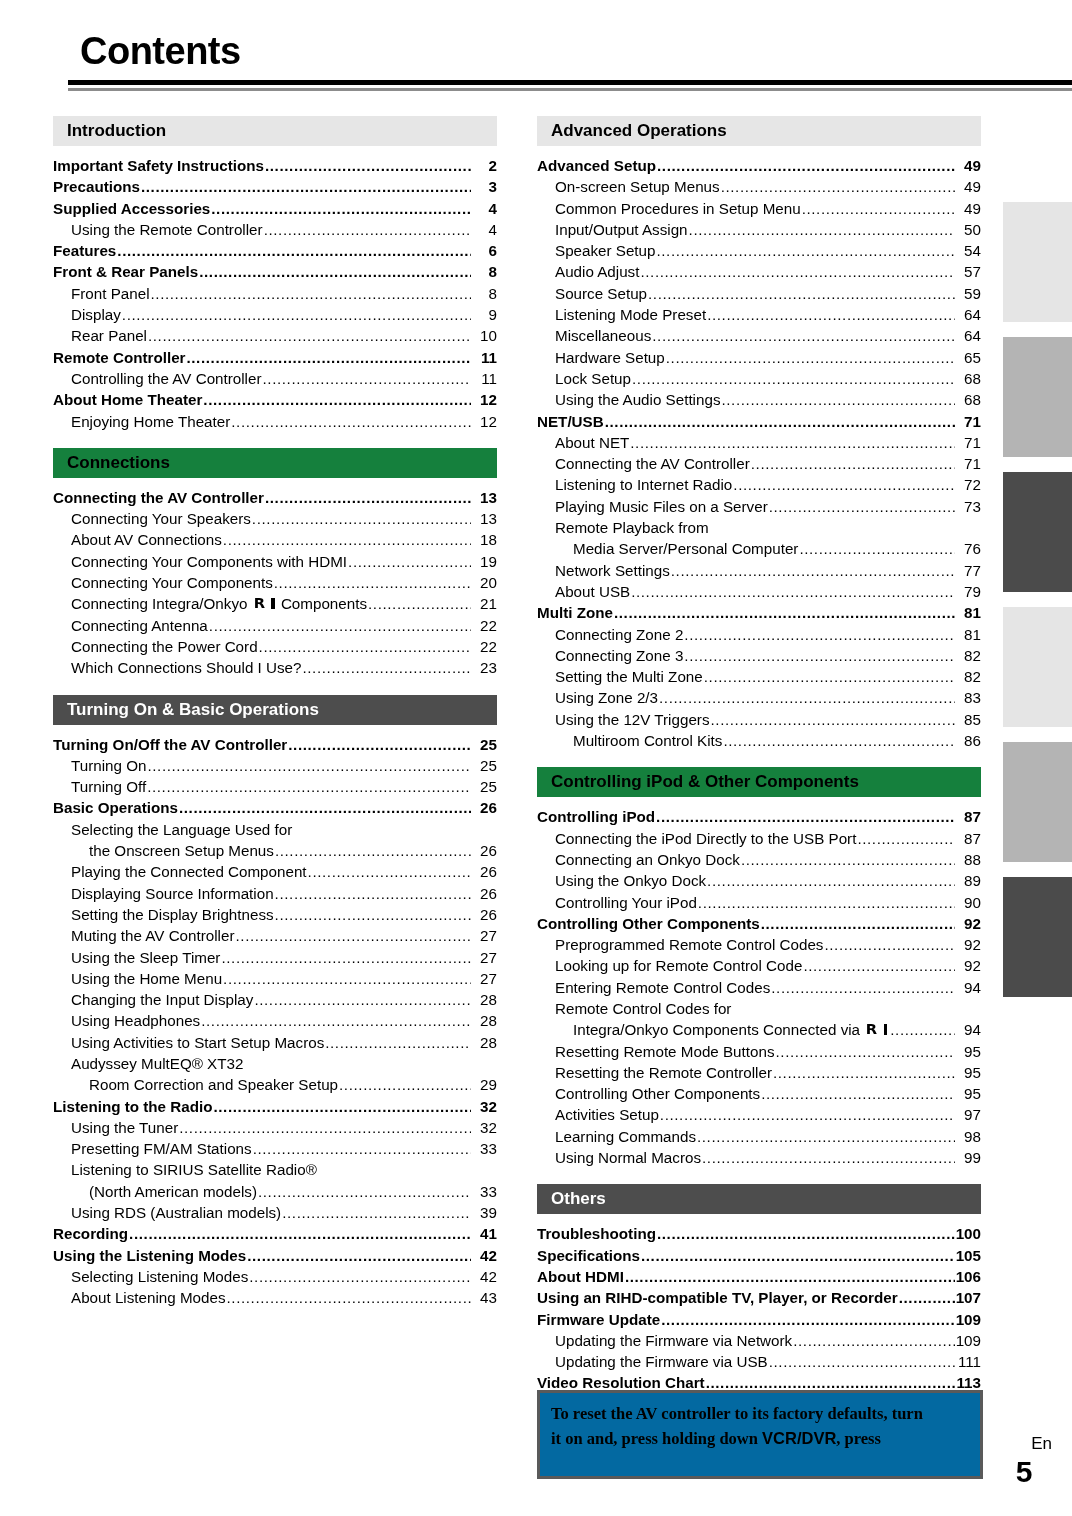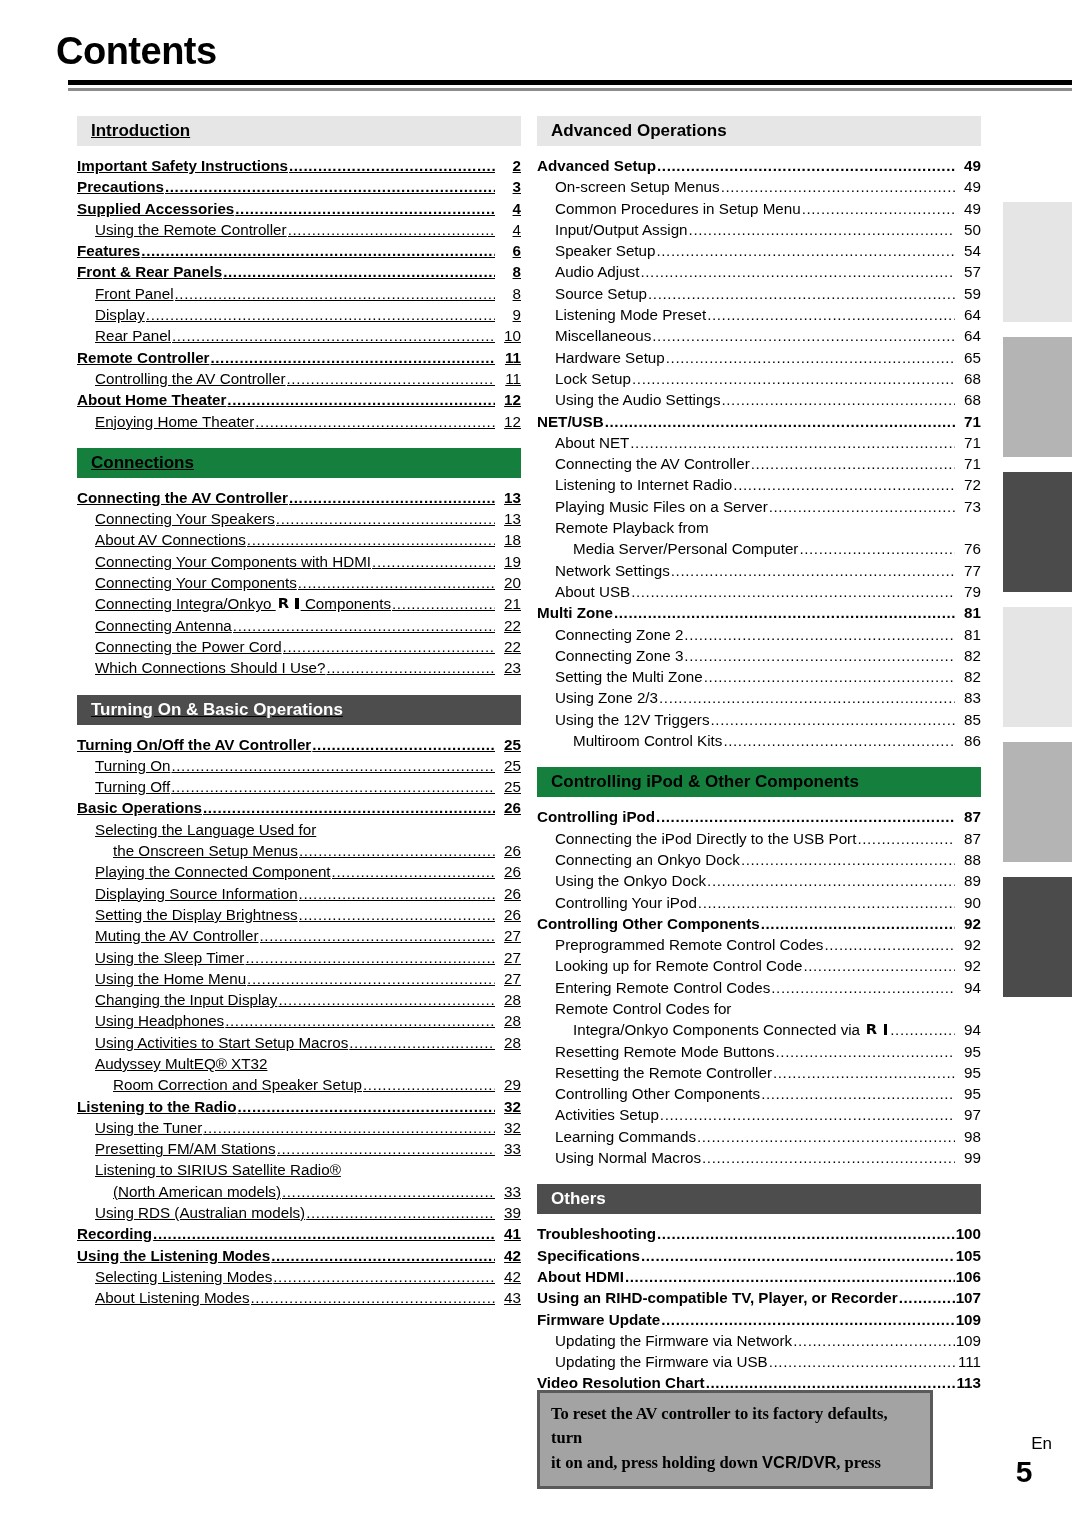--- a/index.html
+++ b/index.html
@@ -16,7 +16,7 @@
   
   #page-title {
     position: absolute;
-    left: 56px; top: 30px;
+    left: 80px; top: 30px;
     font-size: 38px;
     font-weight: bold;
     letter-spacing: -0.5px;

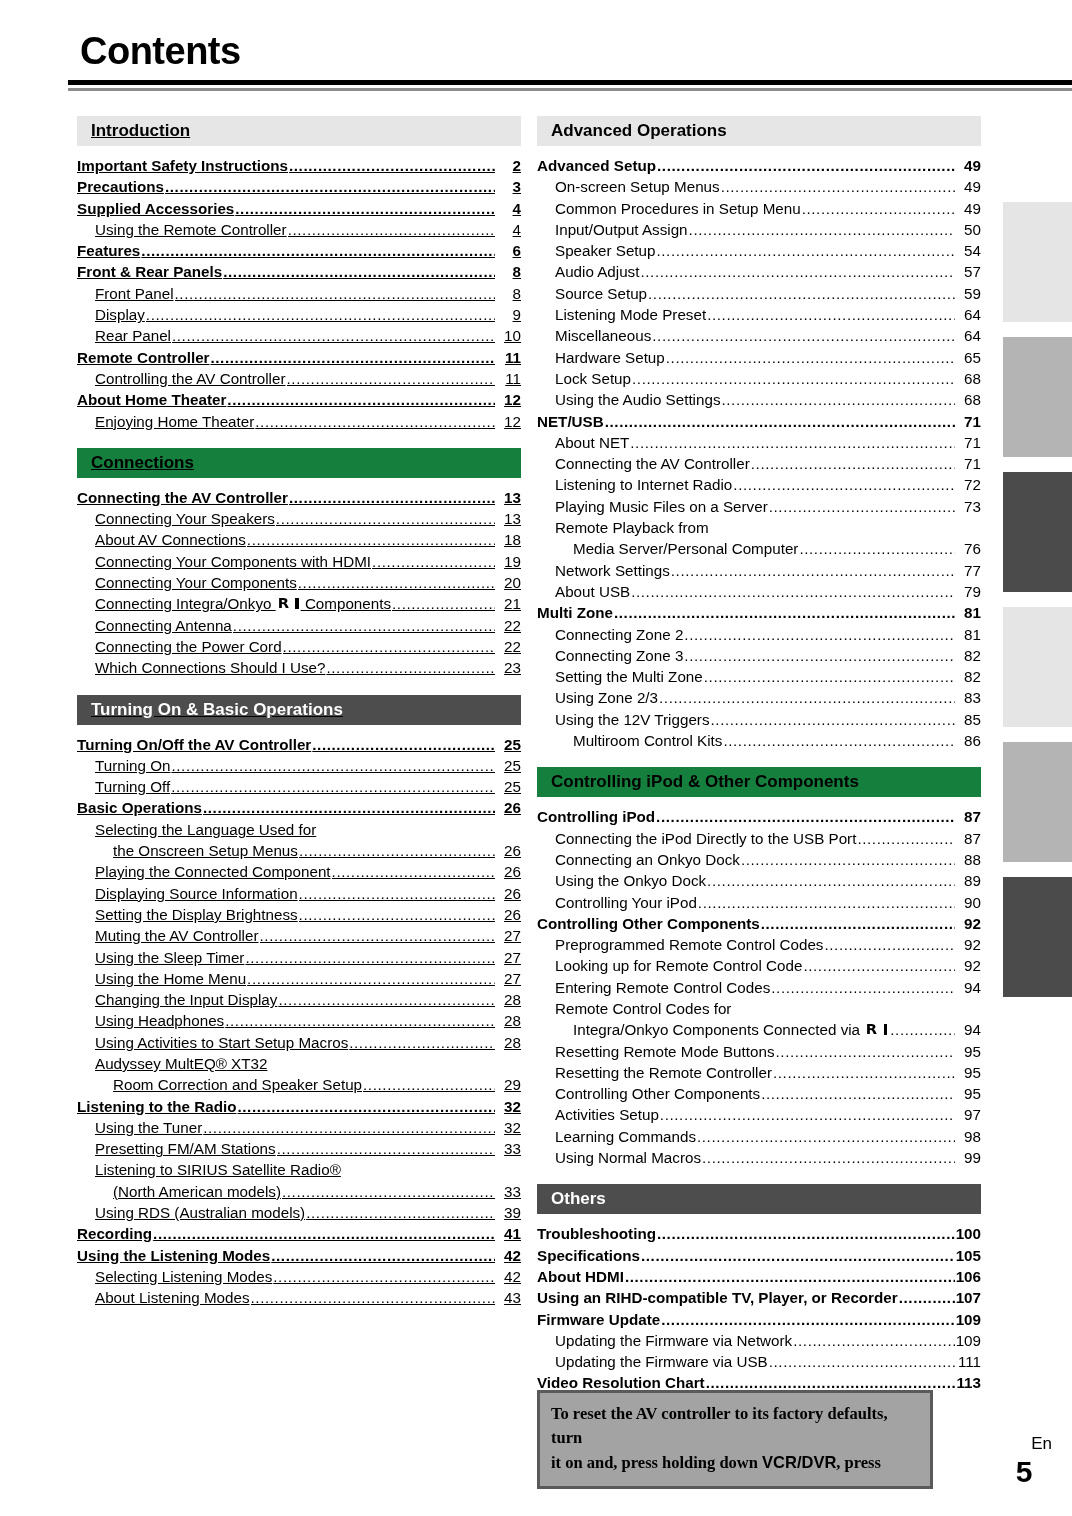--- a/index.html
+++ b/index.html
@@ -40,7 +40,7 @@
     top: 116px;
     width: 444px;
   }
-  #col-left  { left: 77px; text-decoration: underline; }
+  #col-left  { left: 53px; }
   #col-right { left: 537px; }
 
   

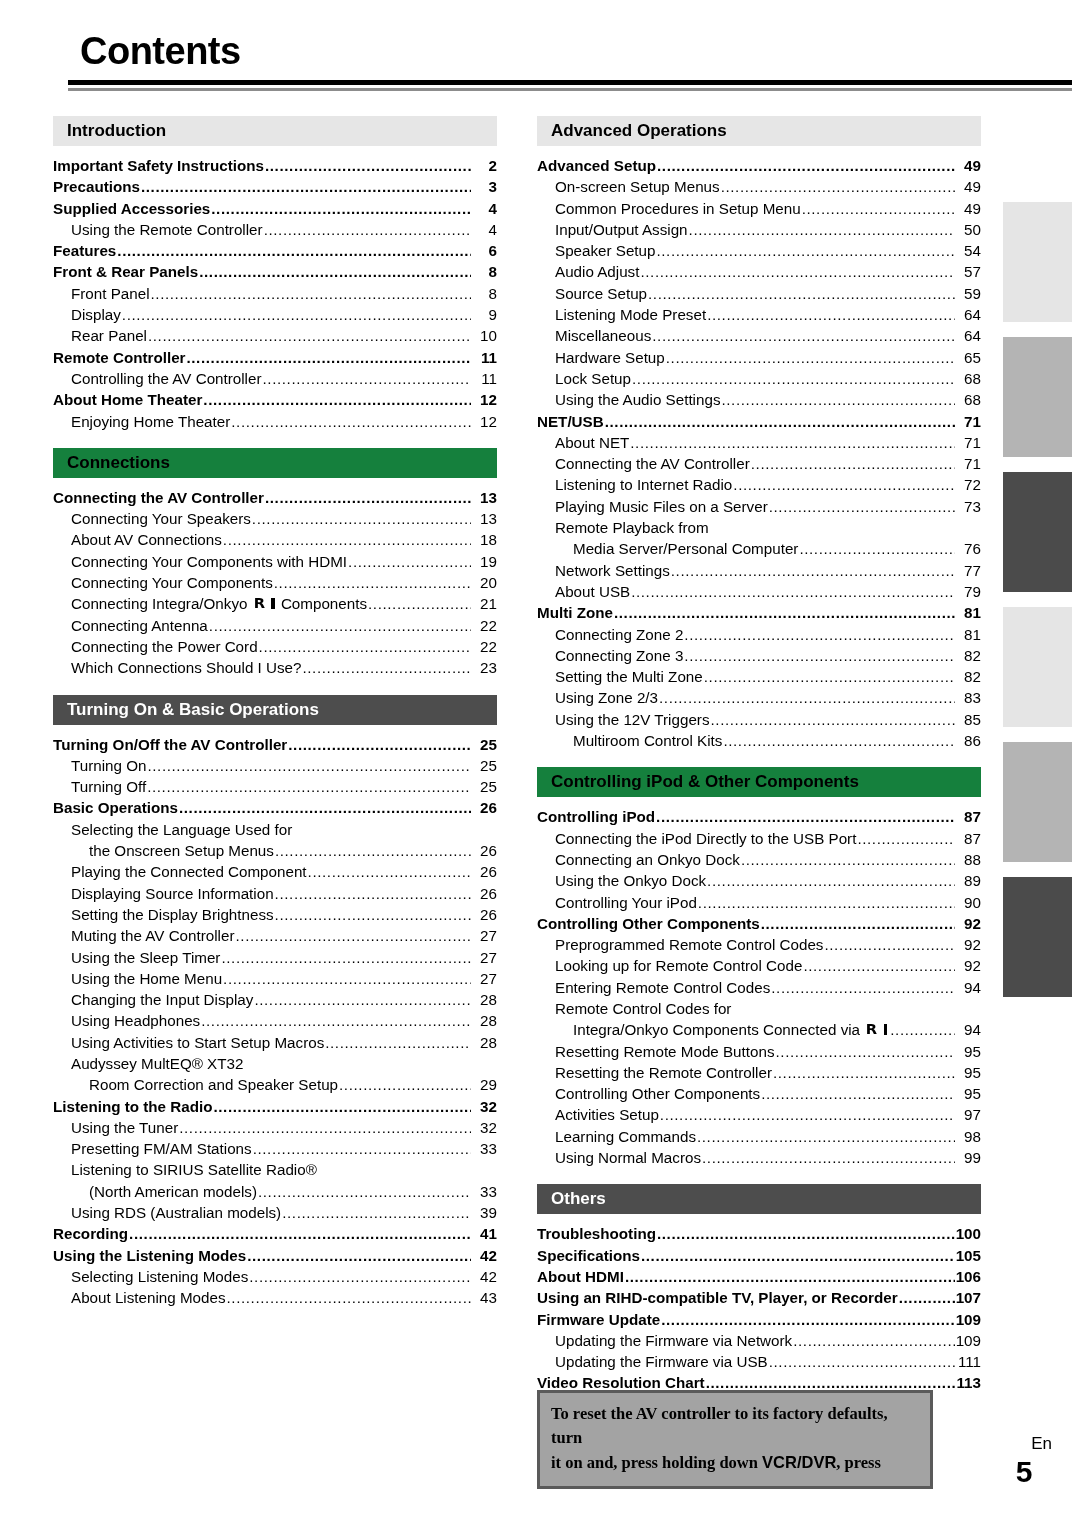--- a/index.html
+++ b/index.html
@@ -115,10 +115,10 @@
     position: absolute;
     left: 537px;
     top: 1390px;
-    width: 396px;
+    width: 446px;
     border: 3px solid #5a5a5a;
-    background: #a3a3a3;
-    padding: 9px 11px 11px 11px;
+    background: #0369a1;
+    padding: 9px 11px 25px 11px;
   }
   #note-box .note-line {
     font-family: "Liberation Serif", serif;

